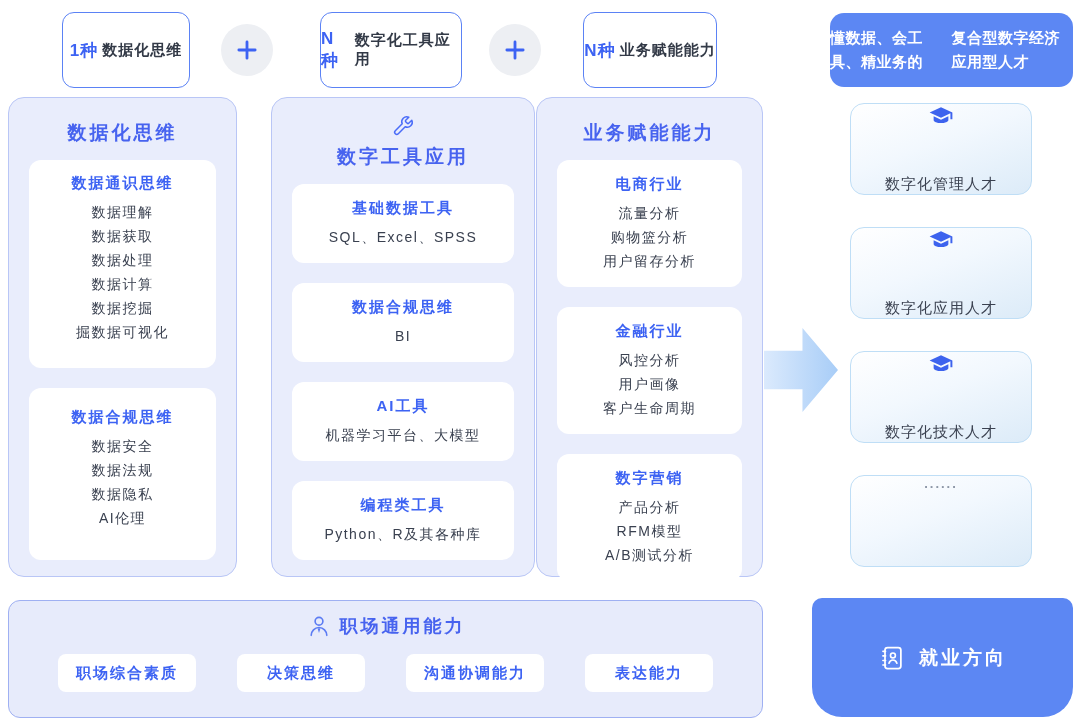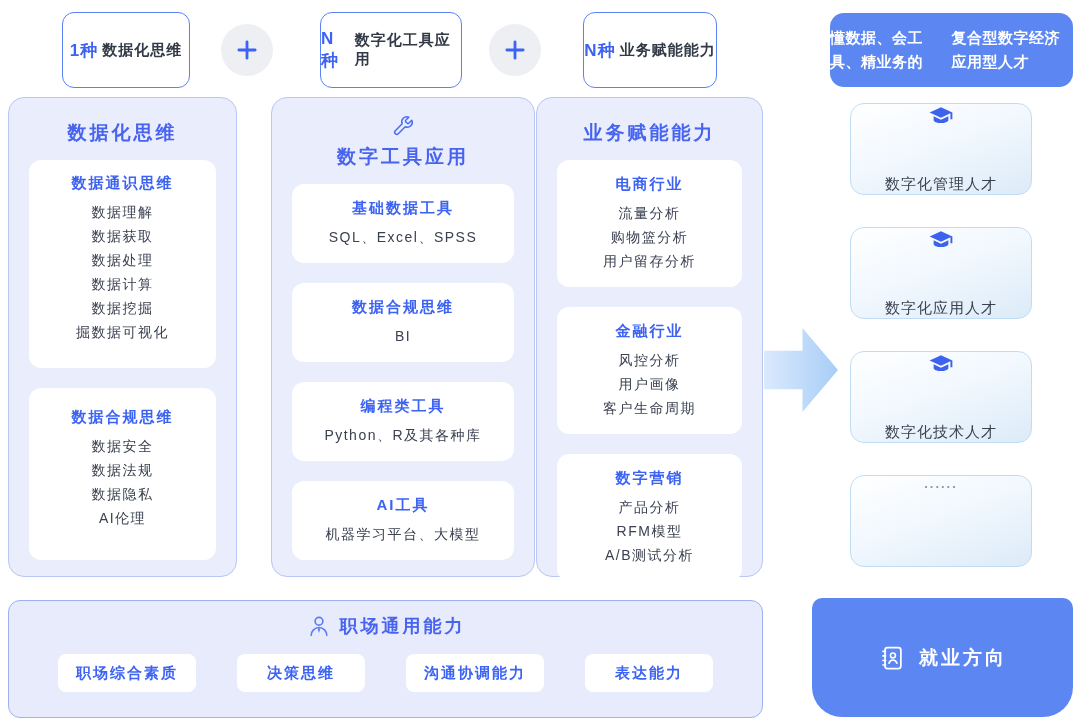--- a/index.html
+++ b/index.html
@@ -138,12 +138,12 @@
         <div class="group-item">BI</div>
       </div>
       <div class="group">
+        <div class="group-title">AI工具</div>
+        <div class="group-item">机器学习平台、大模型</div>
+      </div>
+      <div class="group">
         <div class="group-title">编程类工具</div>
         <div class="group-item">Python、R及其各种库</div>
-      </div>
-      <div class="group">
-        <div class="group-title">AI工具</div>
-        <div class="group-item">机器学习平台、大模型</div>
       </div>
     </div>
   </div>

